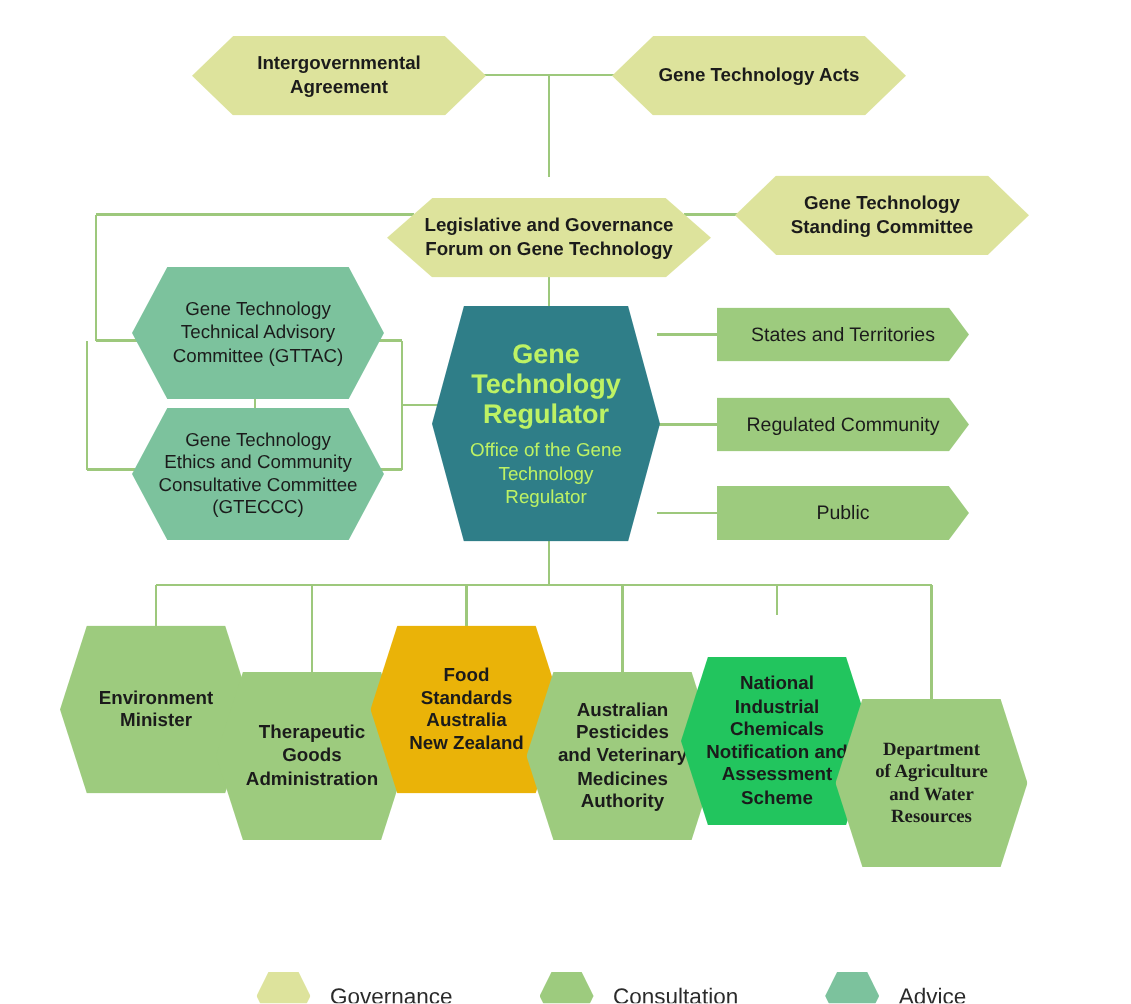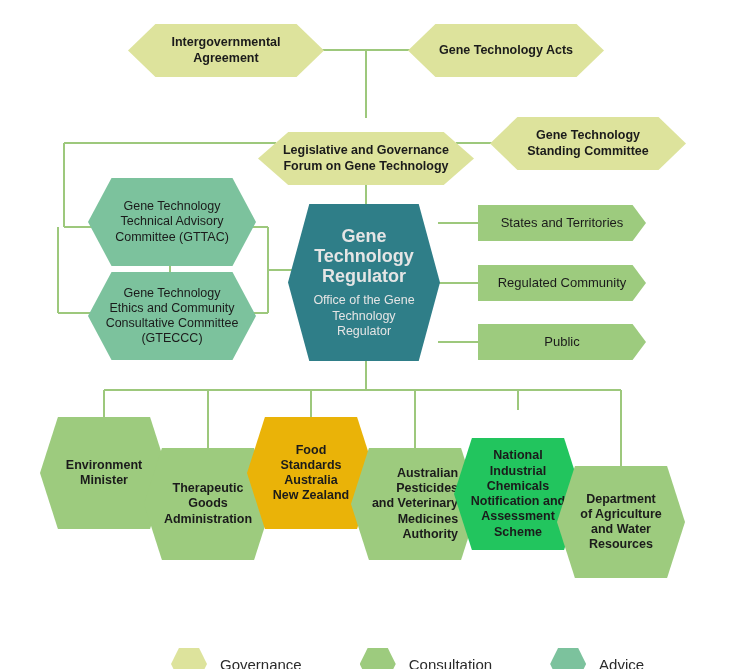--- a/index.html
+++ b/index.html
@@ -52,7 +52,7 @@
     clip-path: polygon(0% 0%, 92% 0%, 100% 50%, 92% 100%, 0% 100%);
   }
   .bold { font-weight: bold; }
-  .white { color: #e5e5e5; }
+  .white { color: #bef264; }
 
   .legend-row {
     position: absolute;

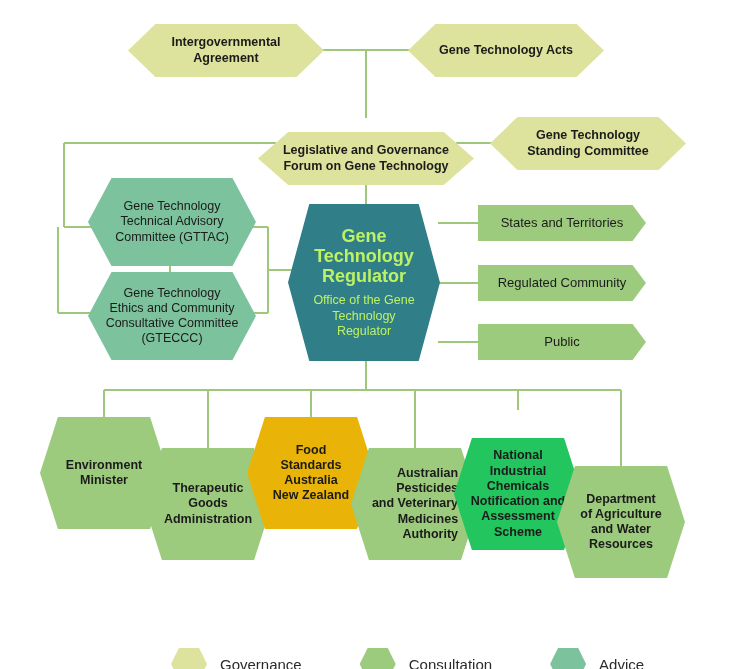--- a/index.html
+++ b/index.html
@@ -195,7 +195,7 @@
 New Zealand</span>
   </div>
 
-  <div class="hex hx-both bold" style="left:351px; top:448px; width:128px; height:112px; background:#9dcb7e; font-size:12.5px;text-align:right;">
+  <div class="hex hx-both bold" style="left:351px; top:448px; width:128px; height:112px; background:#9dcb7e; font-size:12.5px;">
     <span class="htext">Australian
 Pesticides
 and Veterinary

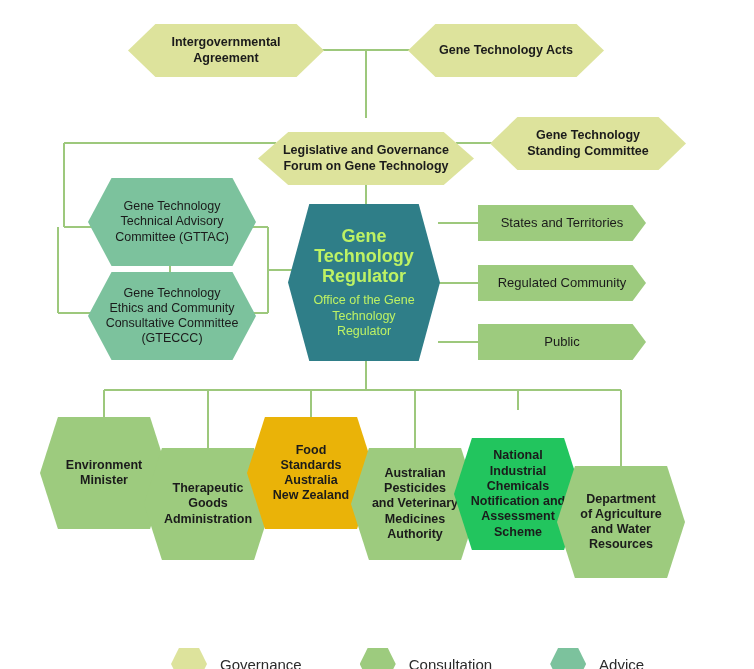--- a/index.html
+++ b/index.html
@@ -212,7 +212,7 @@
 Scheme</span>
   </div>
 
-  <div class="hex hx-both bold" style="left:557px; top:466px; width:128px; height:112px; background:#9dcb7e; font-size:12.5px;">
+  <div class="hex hx-both bold" style="left:557px; top:466px; width:128px; height:112px; background:#9dcb7e; font-size:12.5px;font-family:Liberation Serif, serif;">
     <span class="htext">Department
 of Agriculture
 and Water

